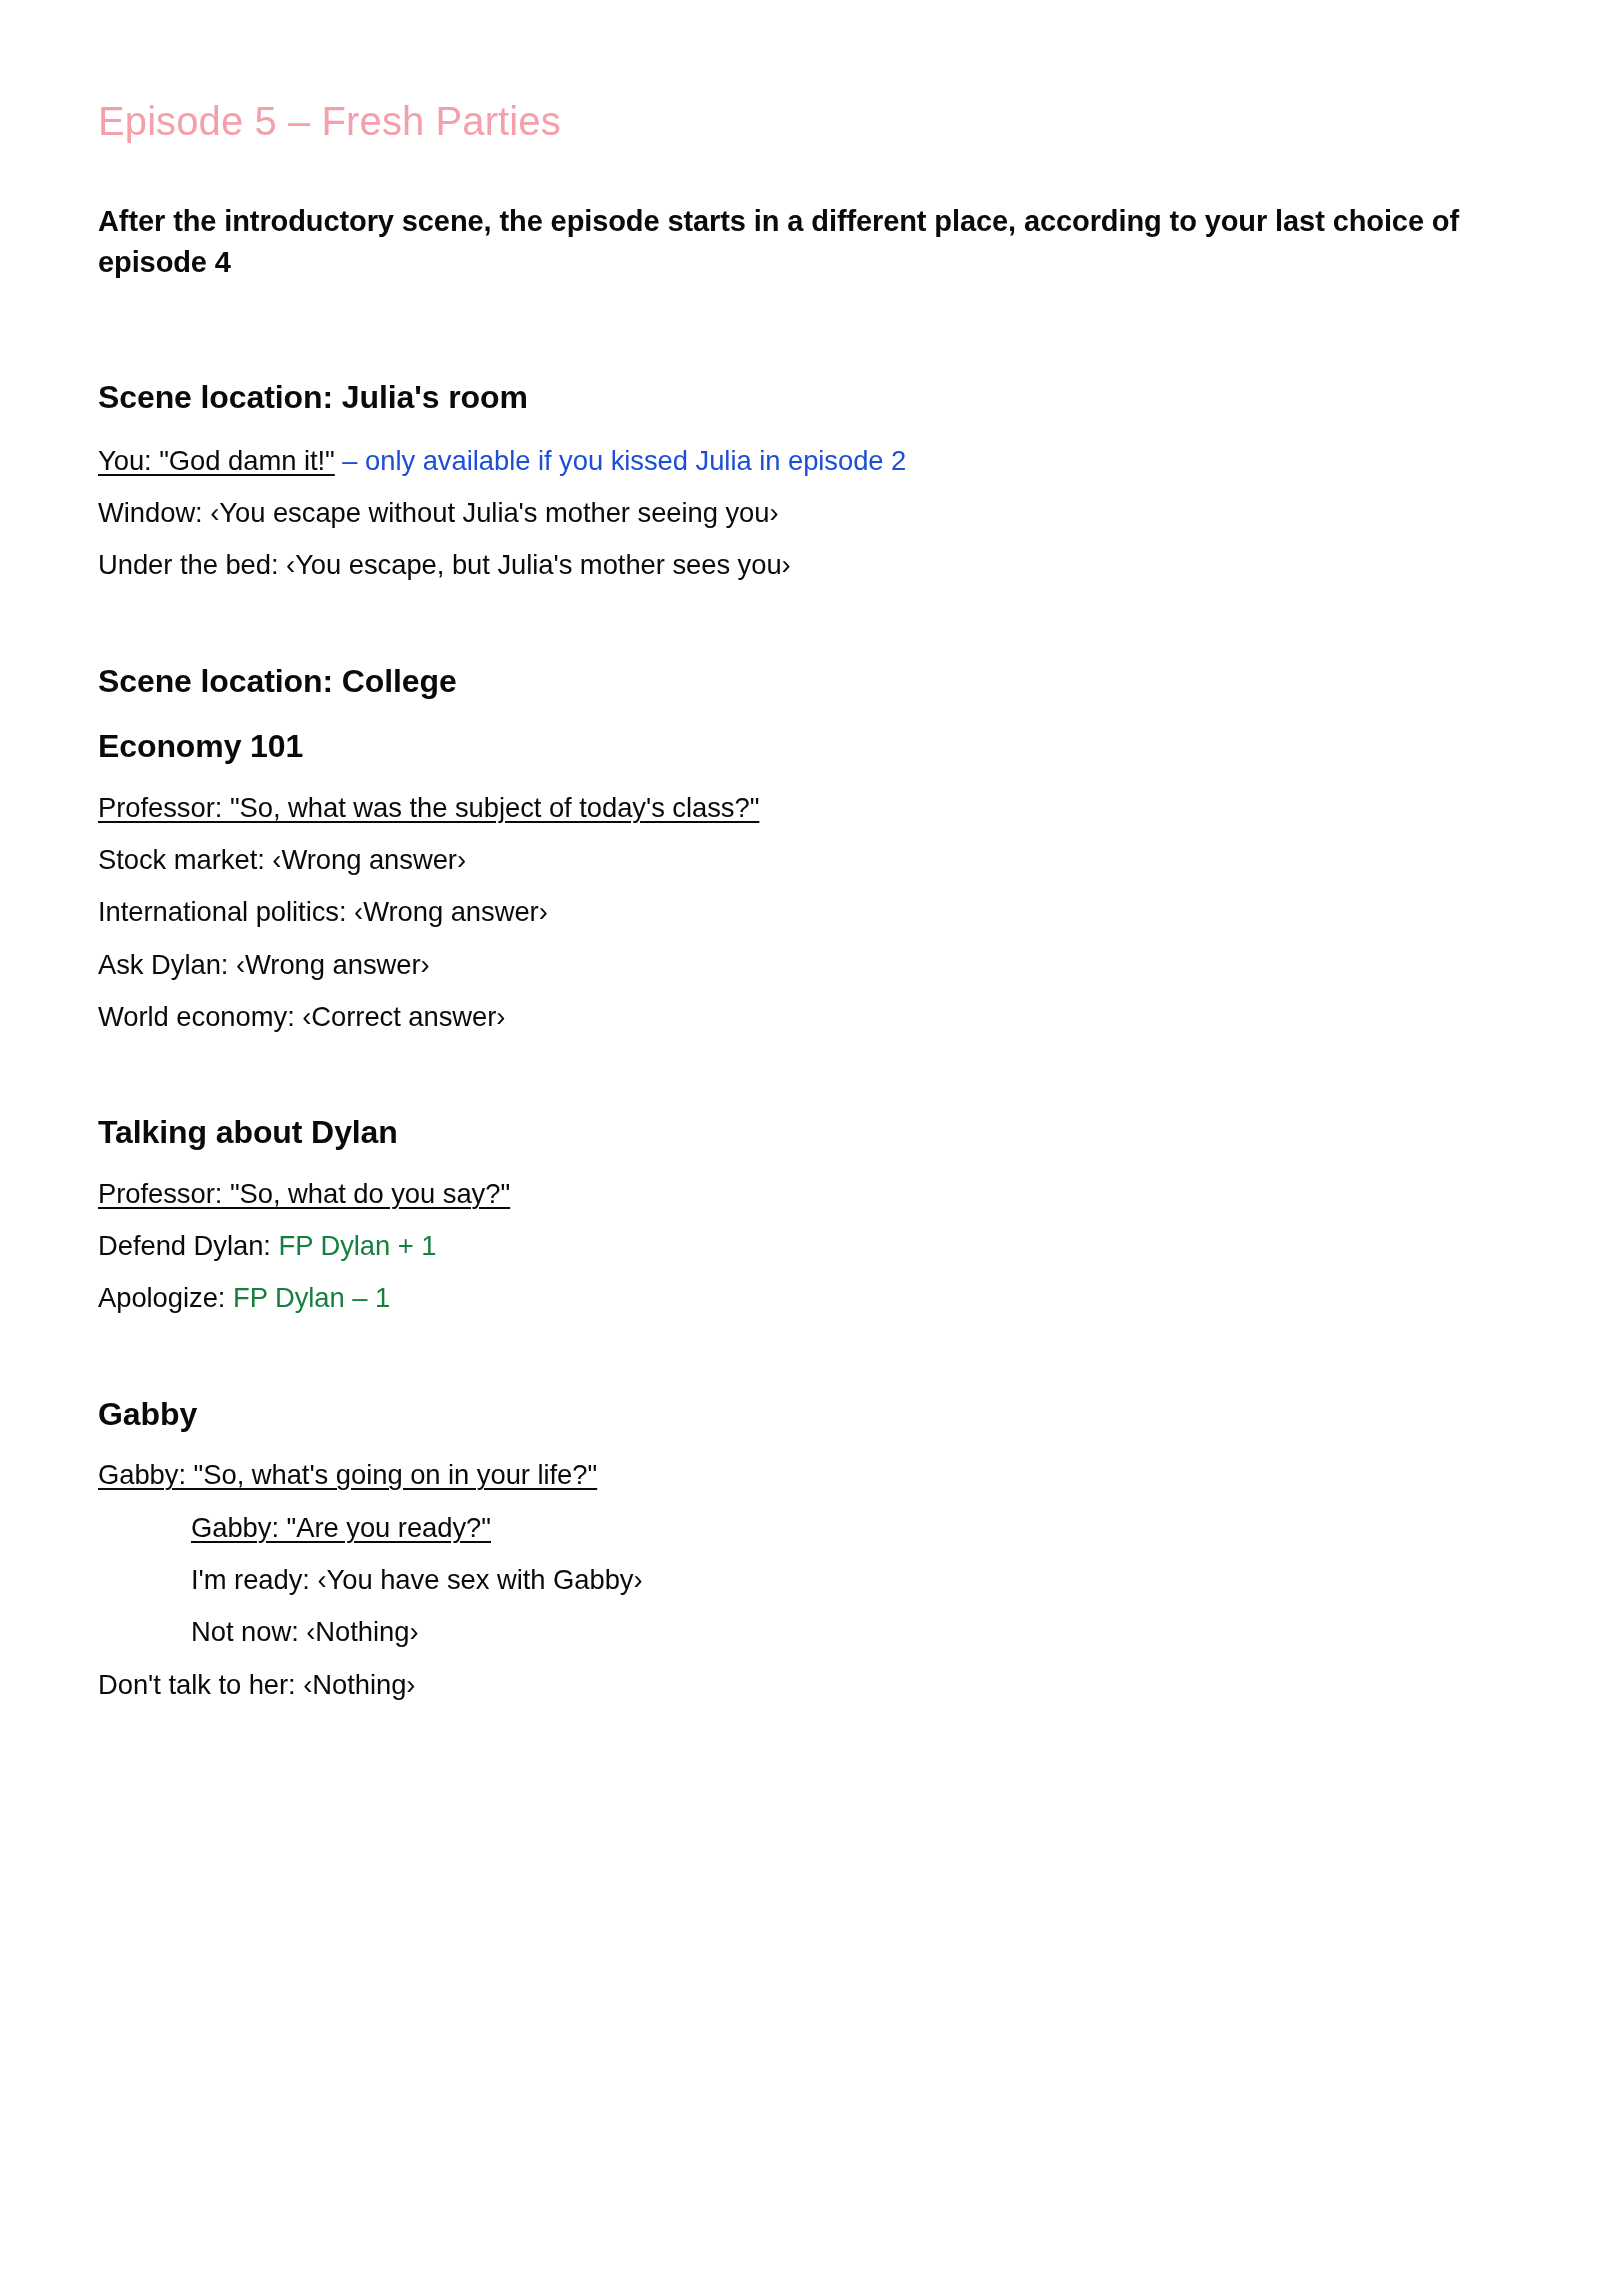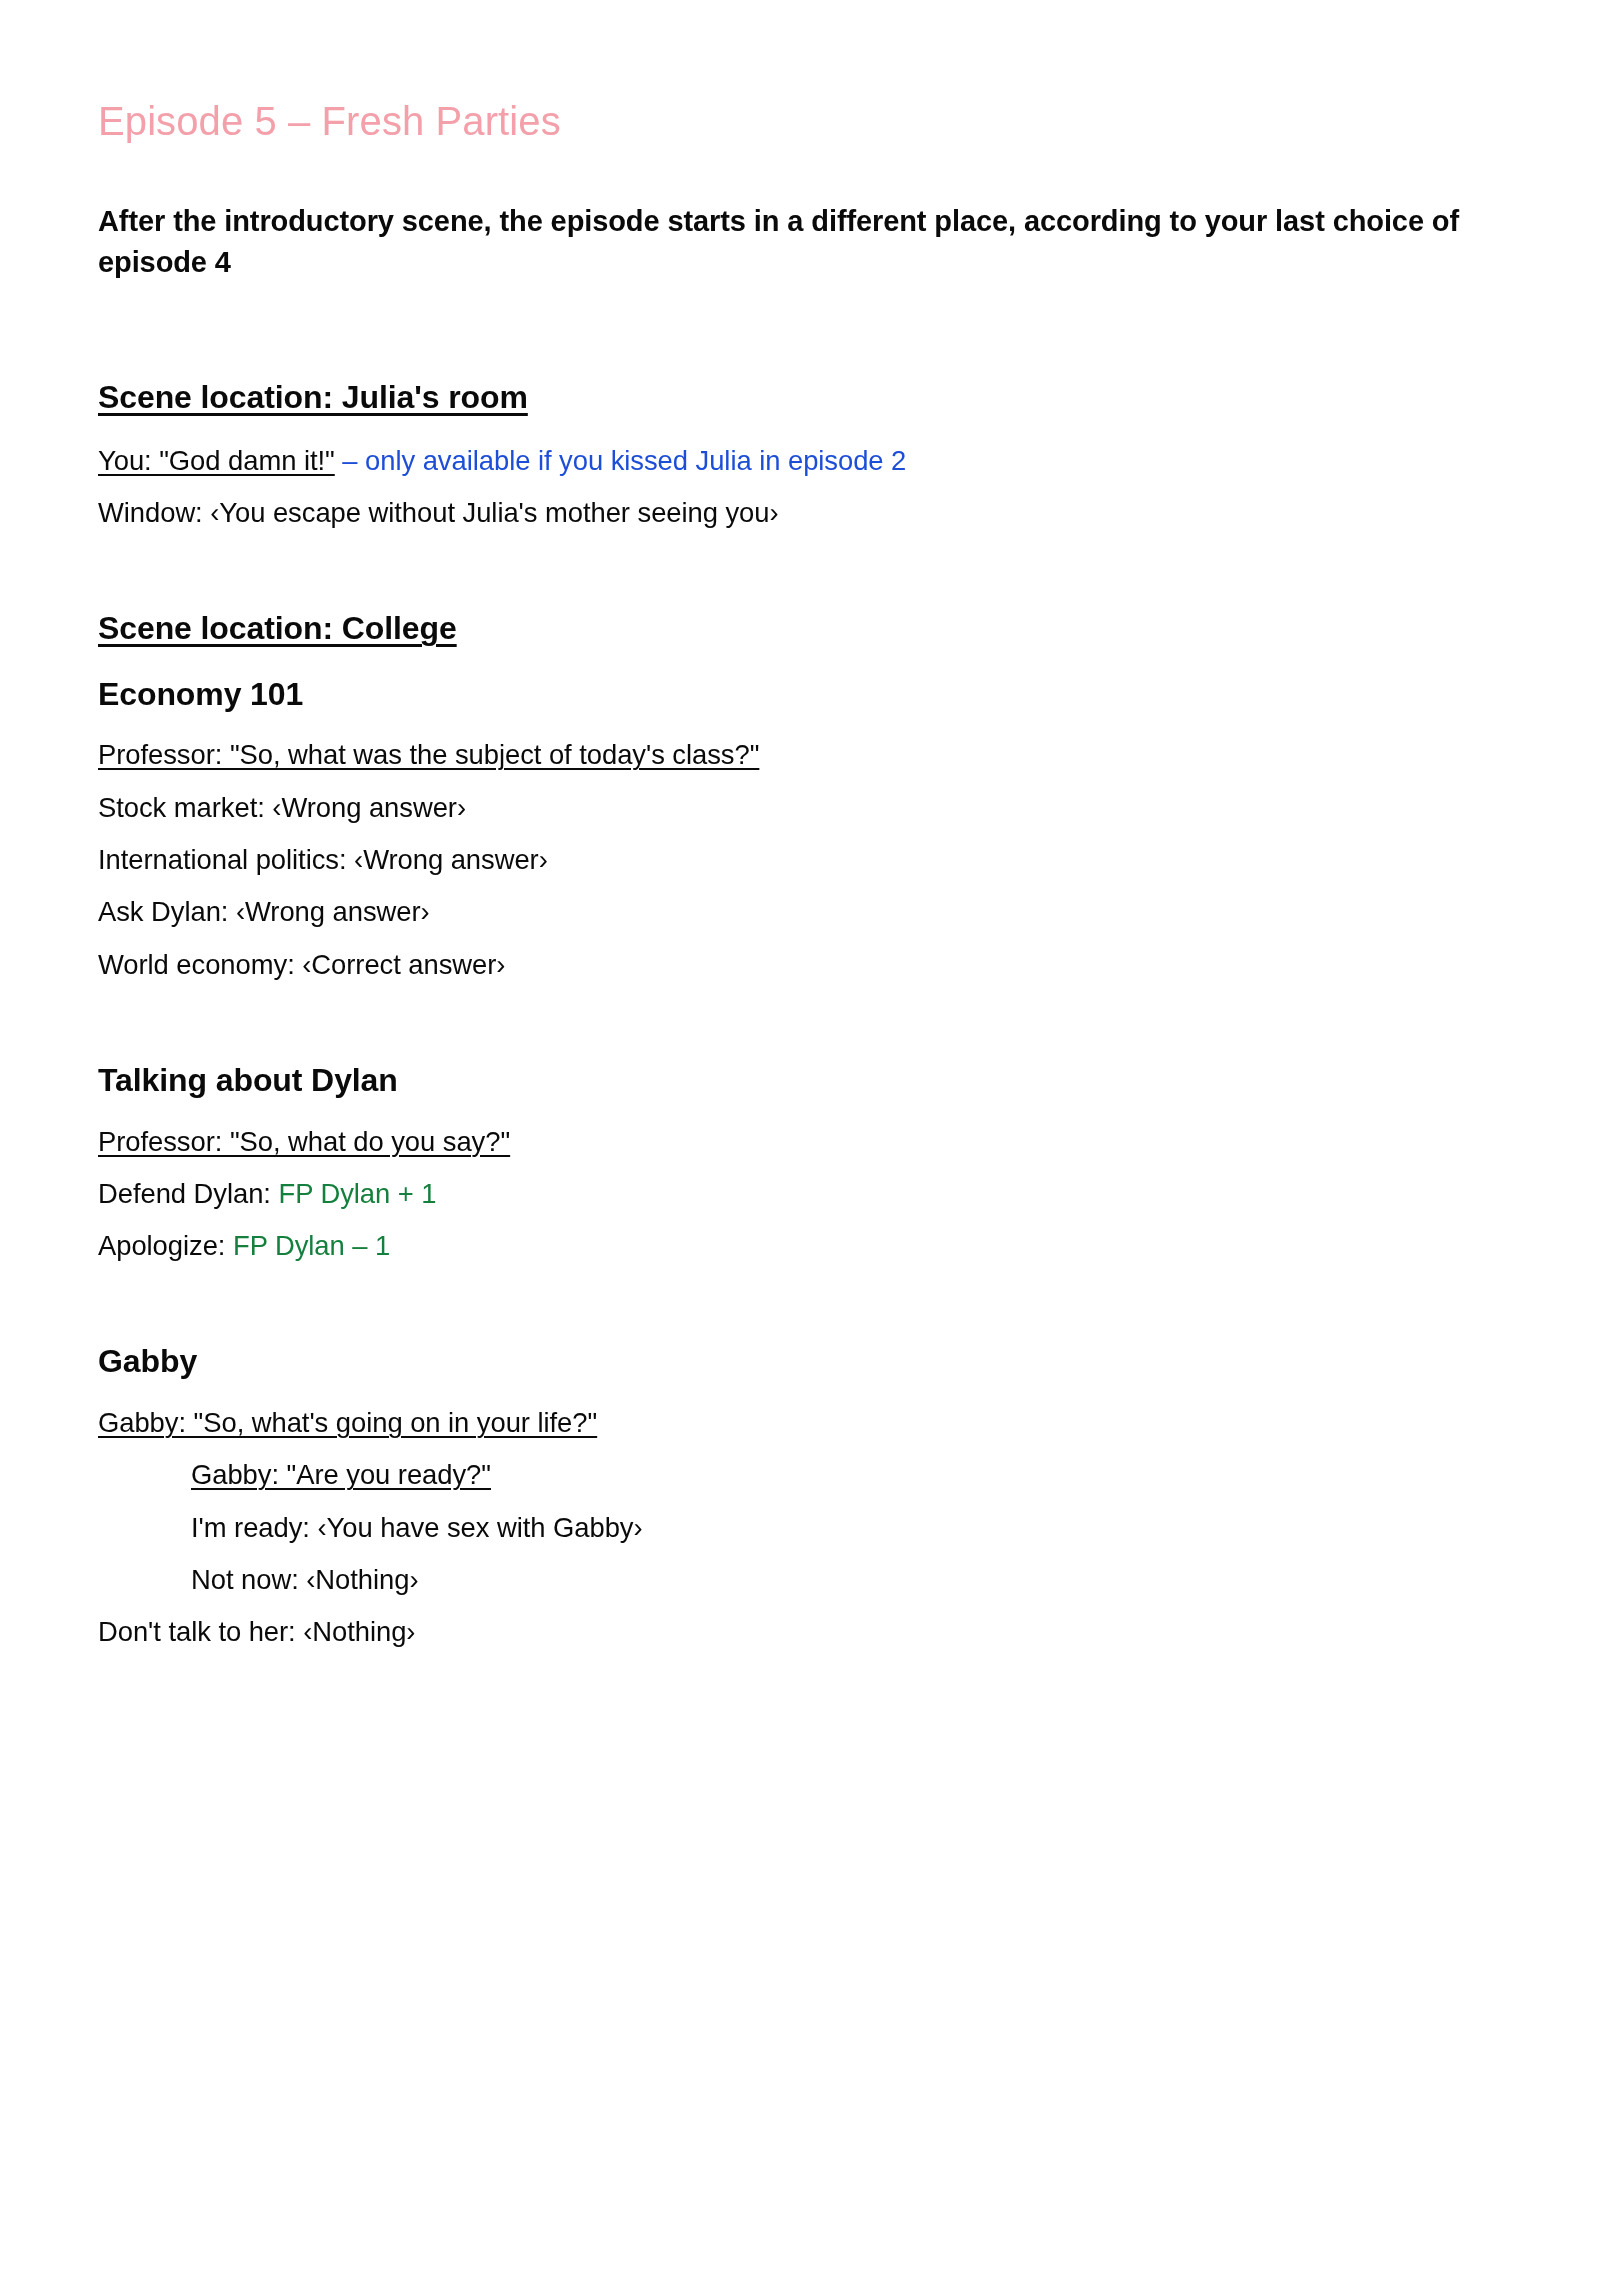--- a/index.html
+++ b/index.html
@@ -46,7 +46,6 @@
     letter-spacing: -0.1px;
   }
   .scene-heading span.u {
-    text-decoration: underline;
     text-underline-offset: 4.9px;
     text-decoration-thickness: 2.5px;
   }

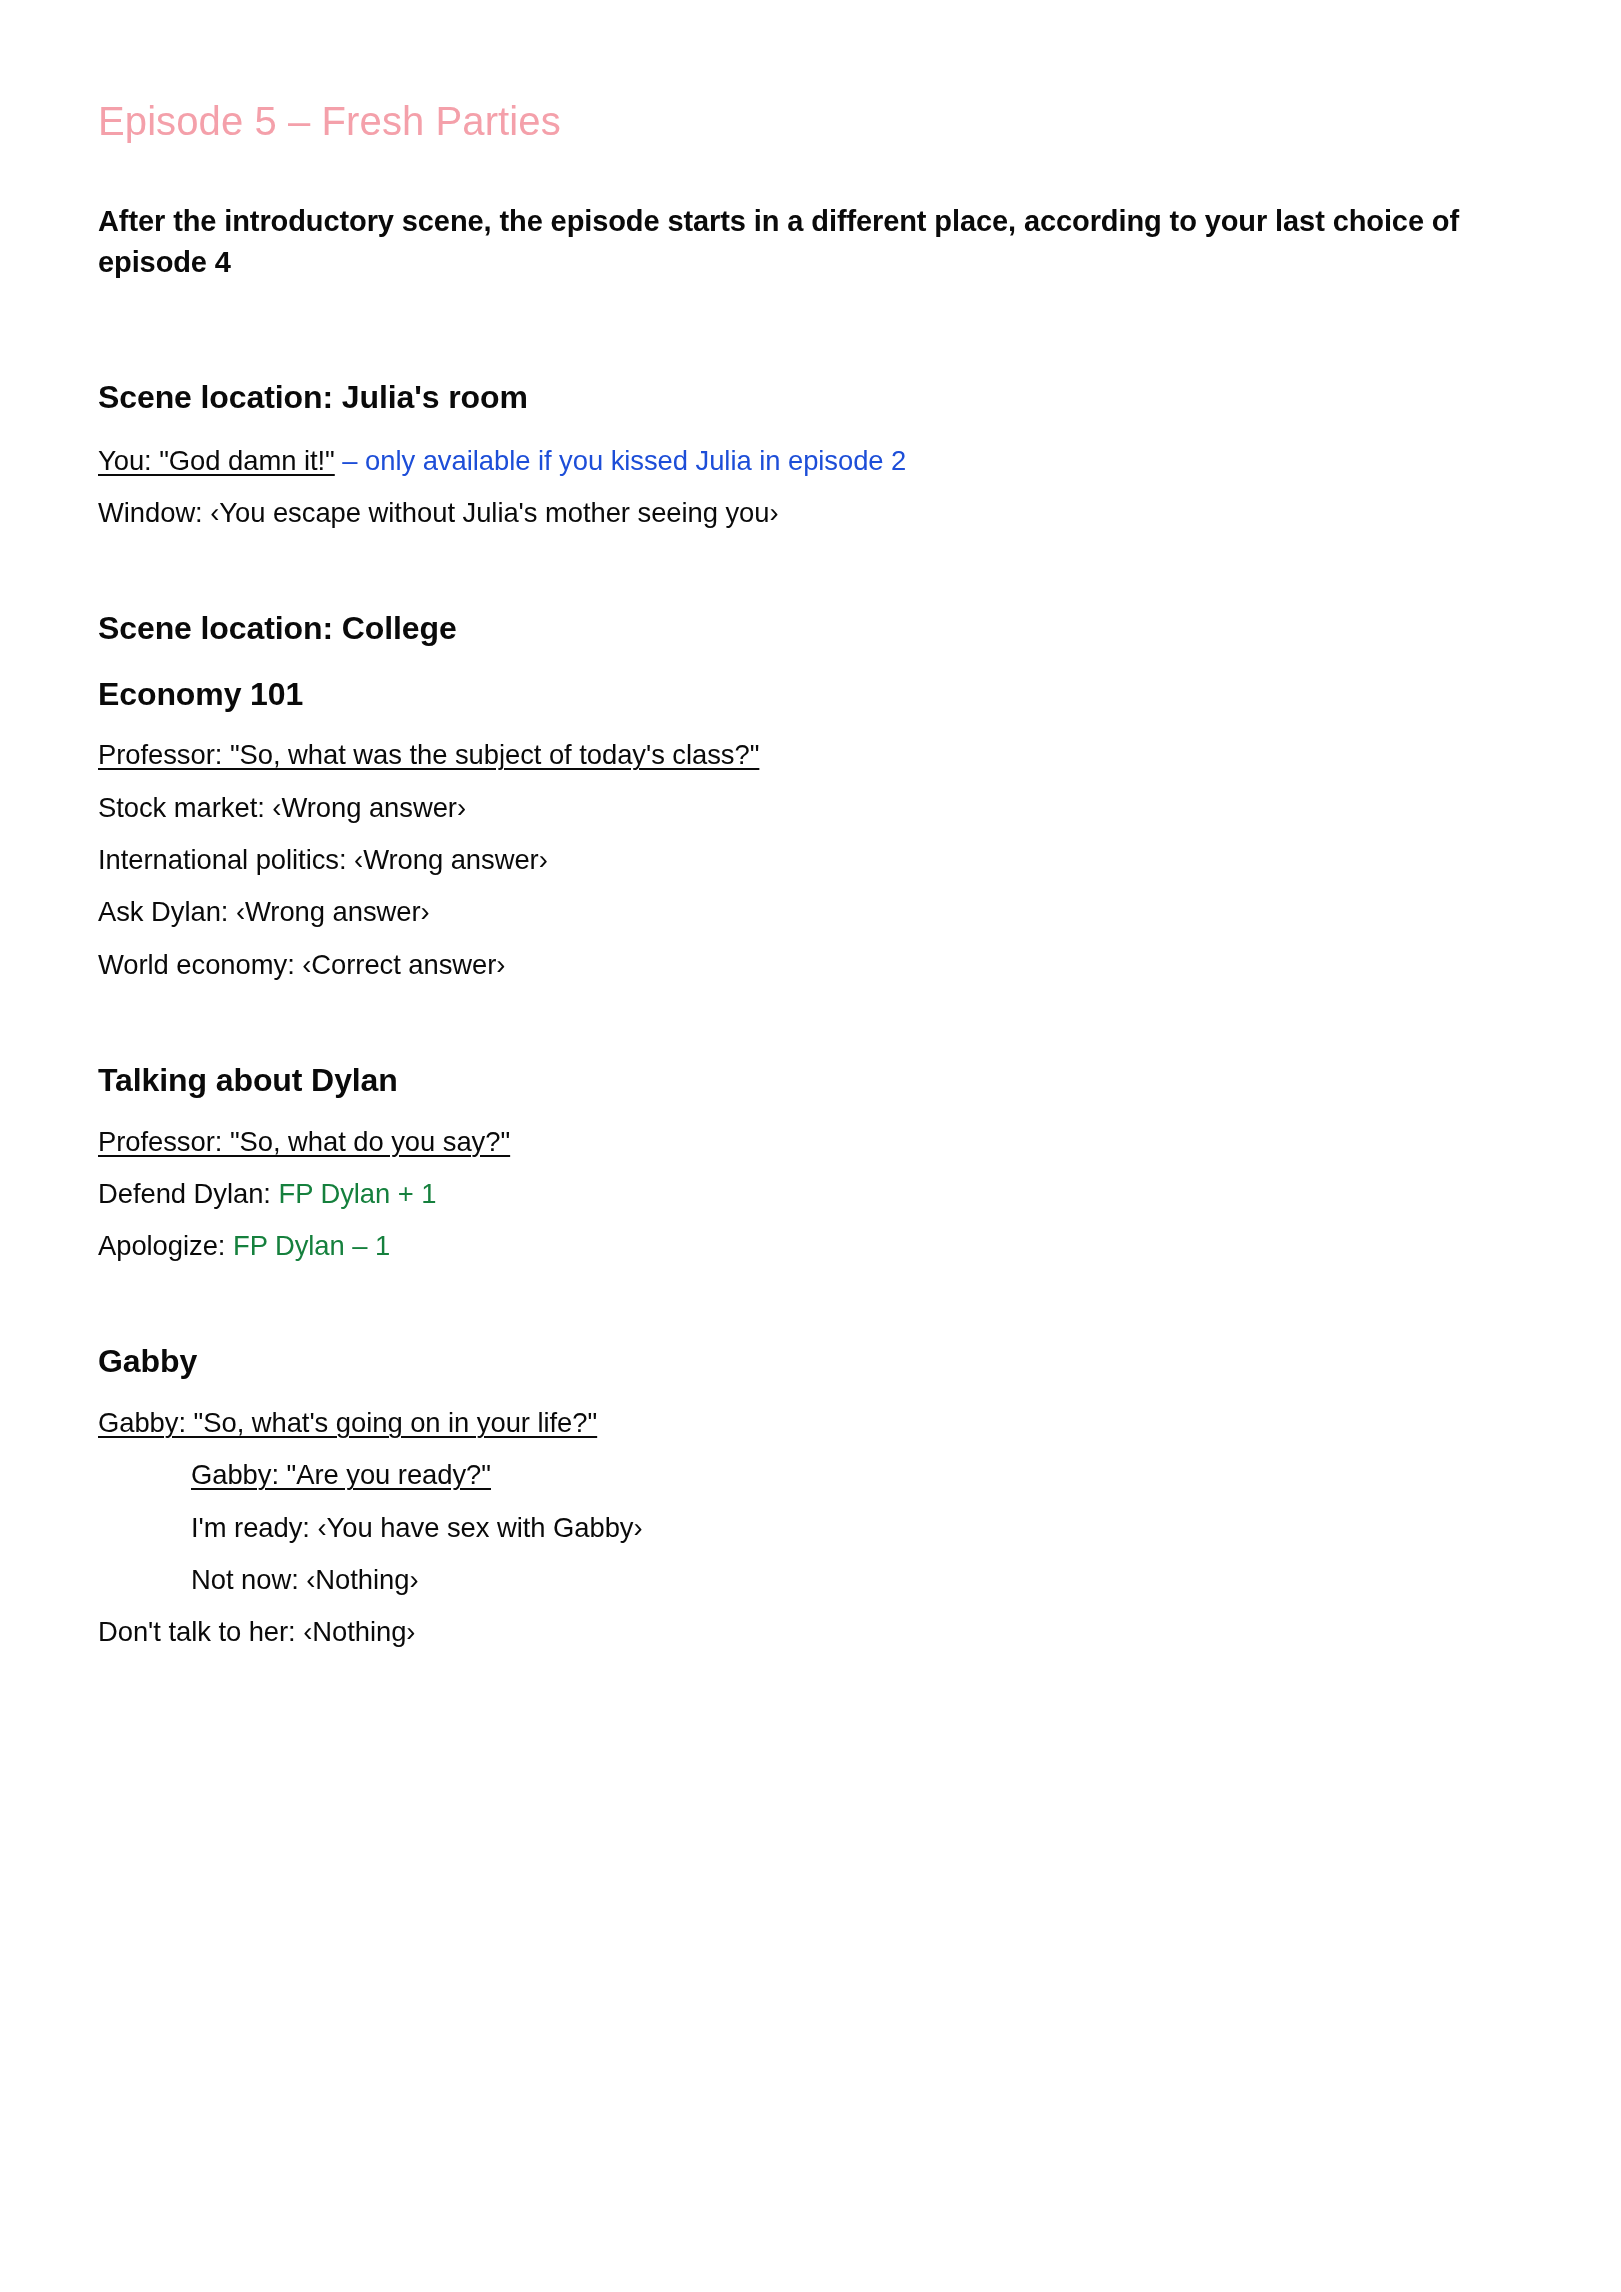--- a/index.html
+++ b/index.html
@@ -97,6 +97,7 @@
   <p class="line prompt"><span class="ptext">You: "God damn it!"</span><span class="note-cyan"> – only available if you kissed Julia in episode 2</span></p>
 
   <p class="line">Window: ‹You escape without Julia's mother seeing you›</p>
+  <p class="line">Under the bed: ‹You escape, but Julia's mother sees you›</p>
 
   <div class="gap-lg"></div>
 

